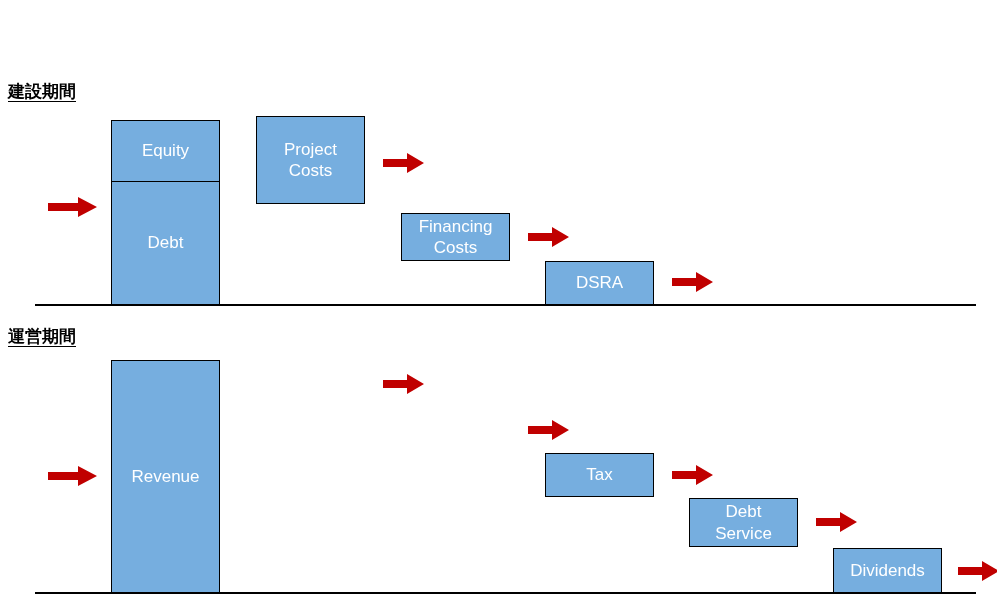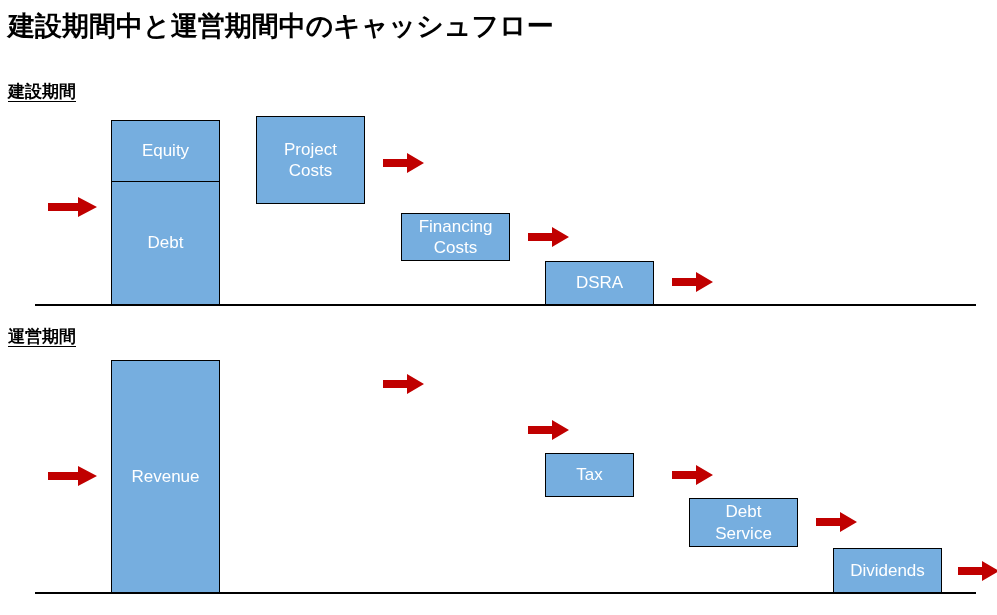--- a/index.html
+++ b/index.html
@@ -79,7 +79,6 @@
 
 <div id="canvas">
 
-  <div id="title">建設期間中と運営期間中のキャッシュフロー</div>
 
   <div class="section-label" style="left:8px; top:80px;">建設期間</div>
 

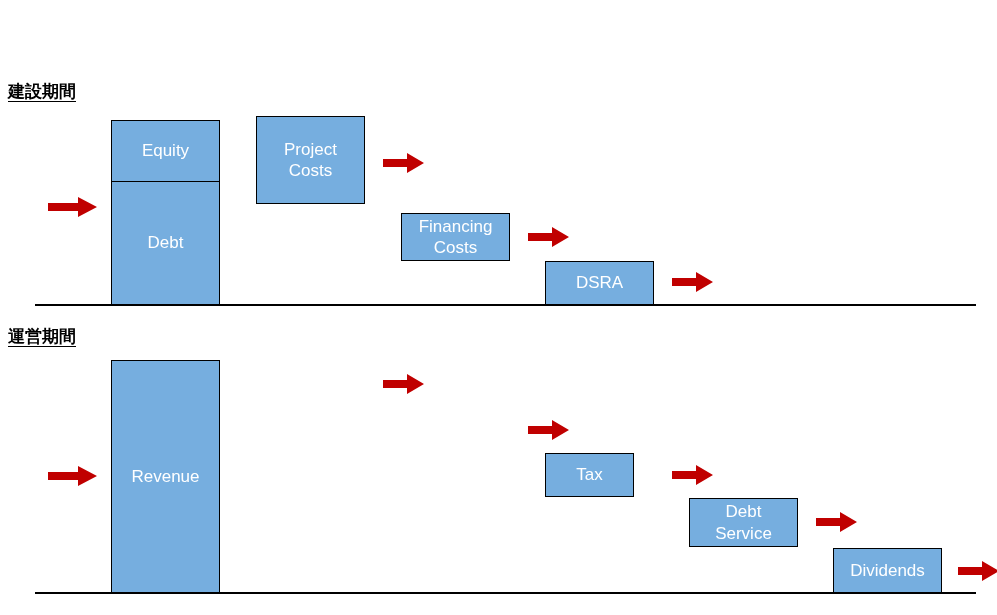--- a/index.html
+++ b/index.html
@@ -146,7 +146,7 @@
     </svg>
   </div>
 
-  <div class="block" style="left:545px; top:453px; width:89px; height:44px;">Tax</div>
+  <div class="block" style="left:545px; top:453px; width:109px; height:44px;">Tax</div>
 
   <div class="arrow" style="left:672px; top:464px;">
     <svg width="42" height="22" viewBox="0 0 42 22">

